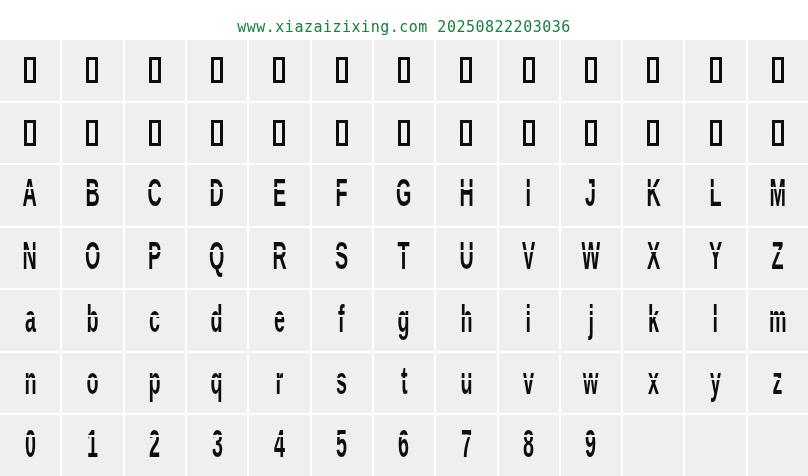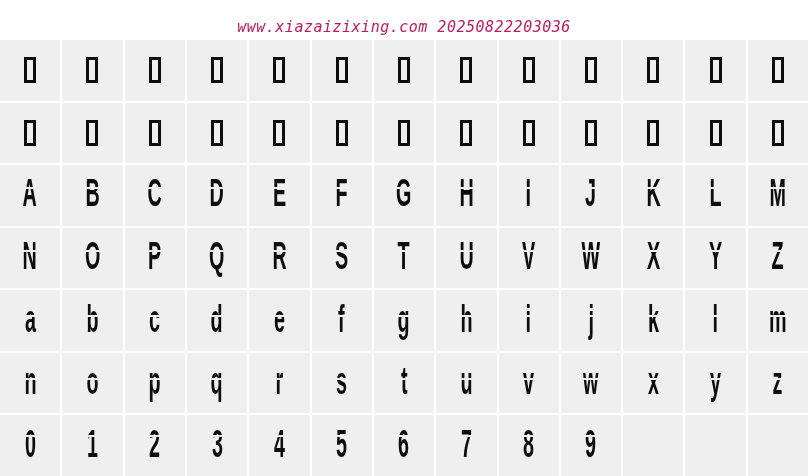--- a/index.html
+++ b/index.html
@@ -24,10 +24,9 @@
     font-family: "DejaVu Sans Mono", monospace;
     font-size: 15px;
     letter-spacing: 0.5px;
-    color: #be185d;
+    color: #15803d;
     white-space: pre;
     user-select: none;
-    font-style: italic;
   }
   .grid {
     position: absolute;

